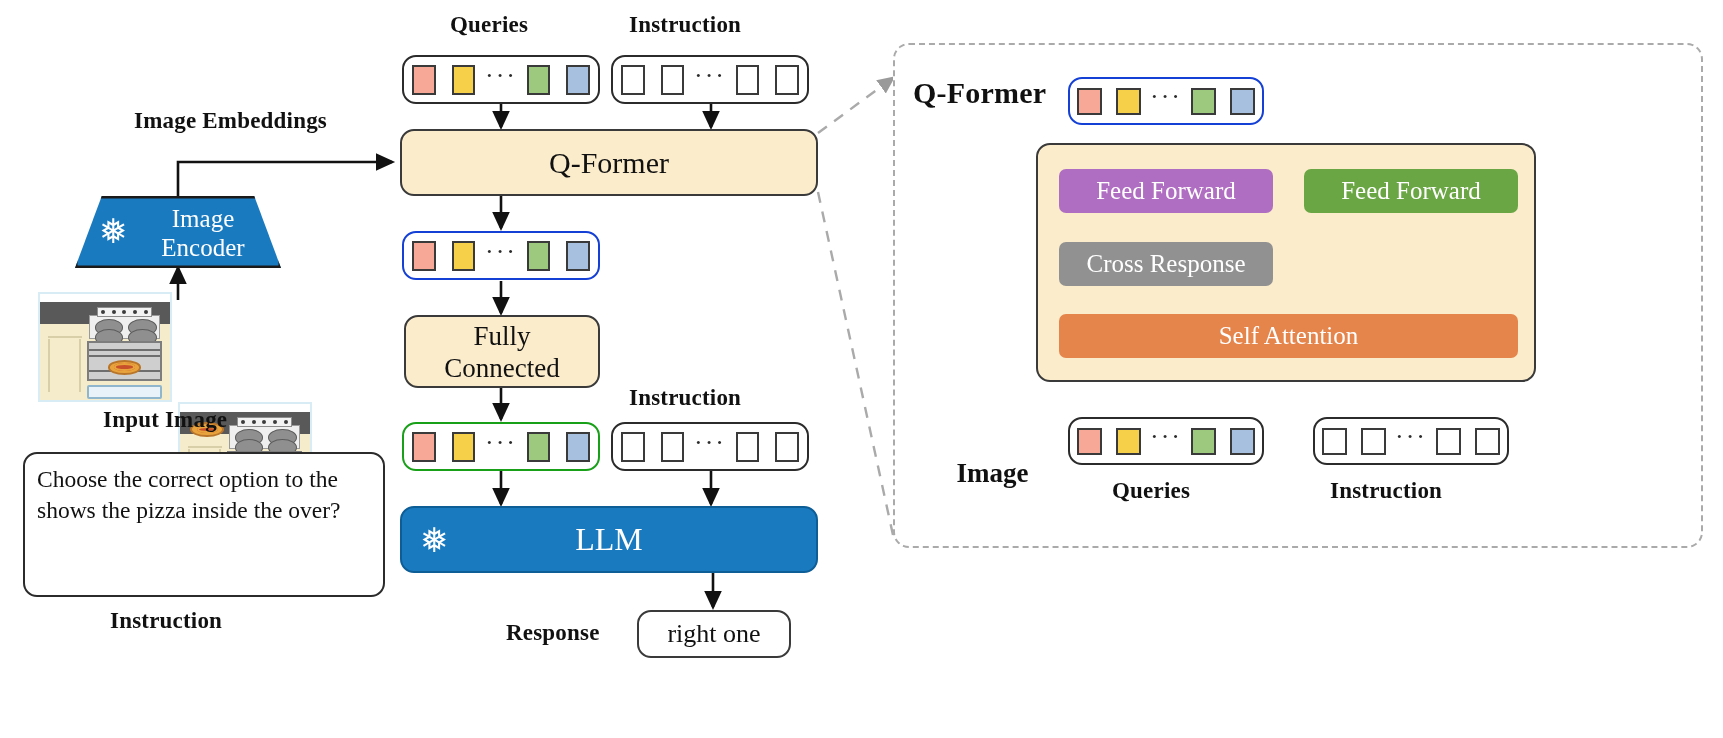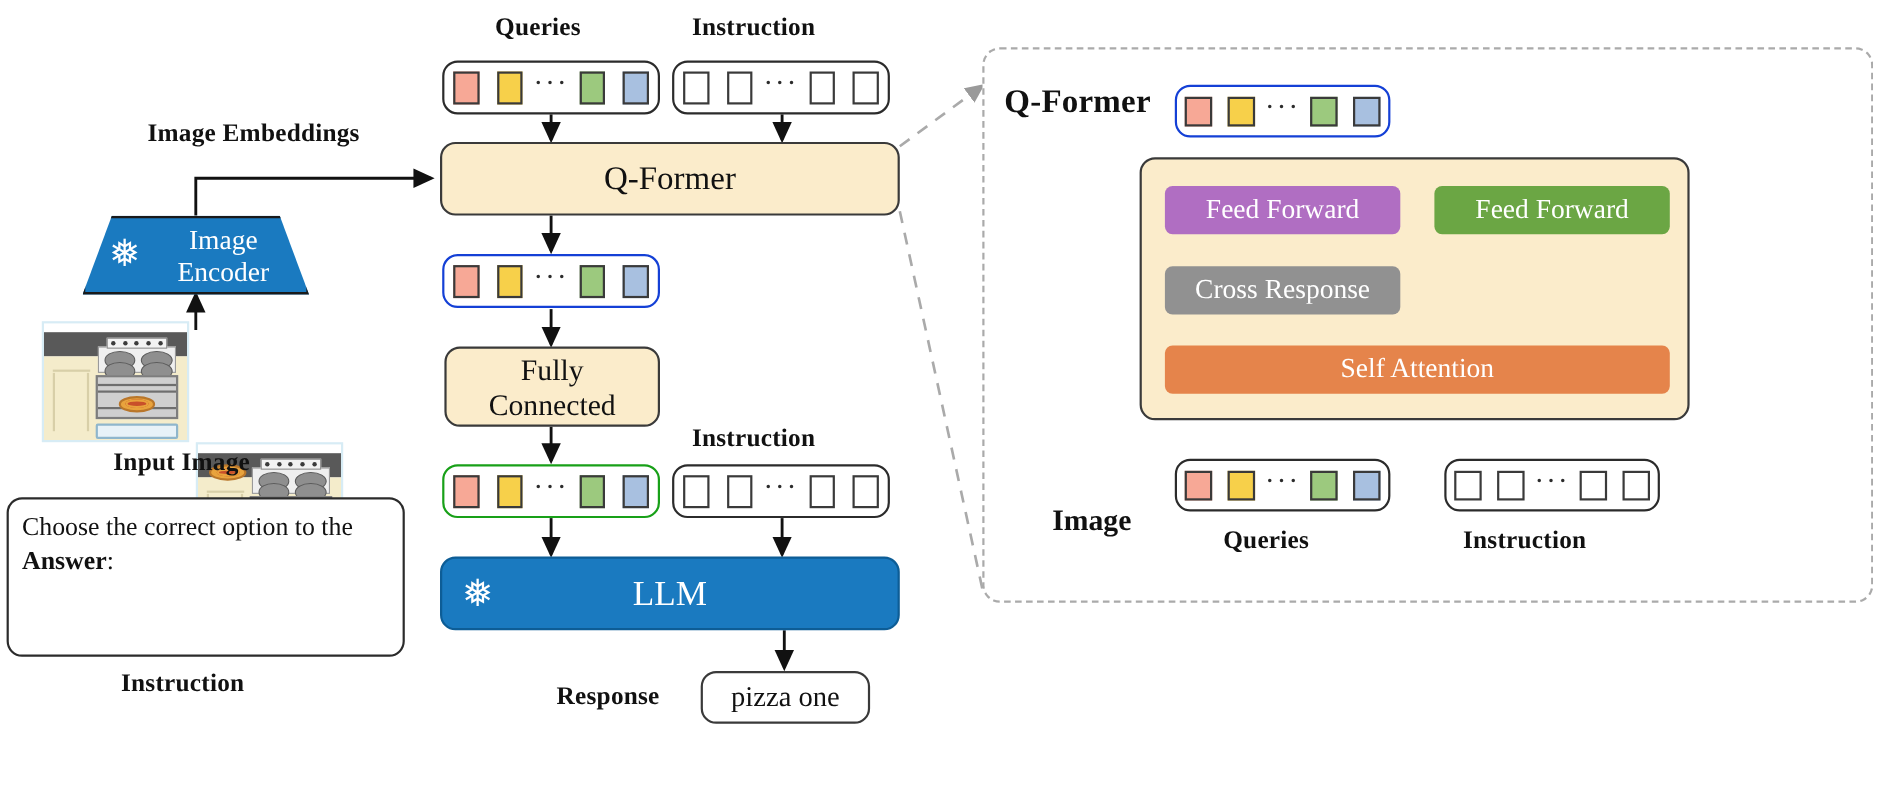--- a/index.html
+++ b/index.html
@@ -184,7 +184,7 @@
 
 <div class="abs lbl" style="left:103px;top:407px;">Input Image</div>
 
-<div class="abs" id="instruction-card" style="left:6px;top:452px;width:362px;height:145px;">
+<div class="abs" id="instruction-card" style="left:23px;top:452px;width:362px;height:145px;">
   <div>Choose the correct option to the</div>
   <div><b>Answer</b><span>:</span></div>
 </div>

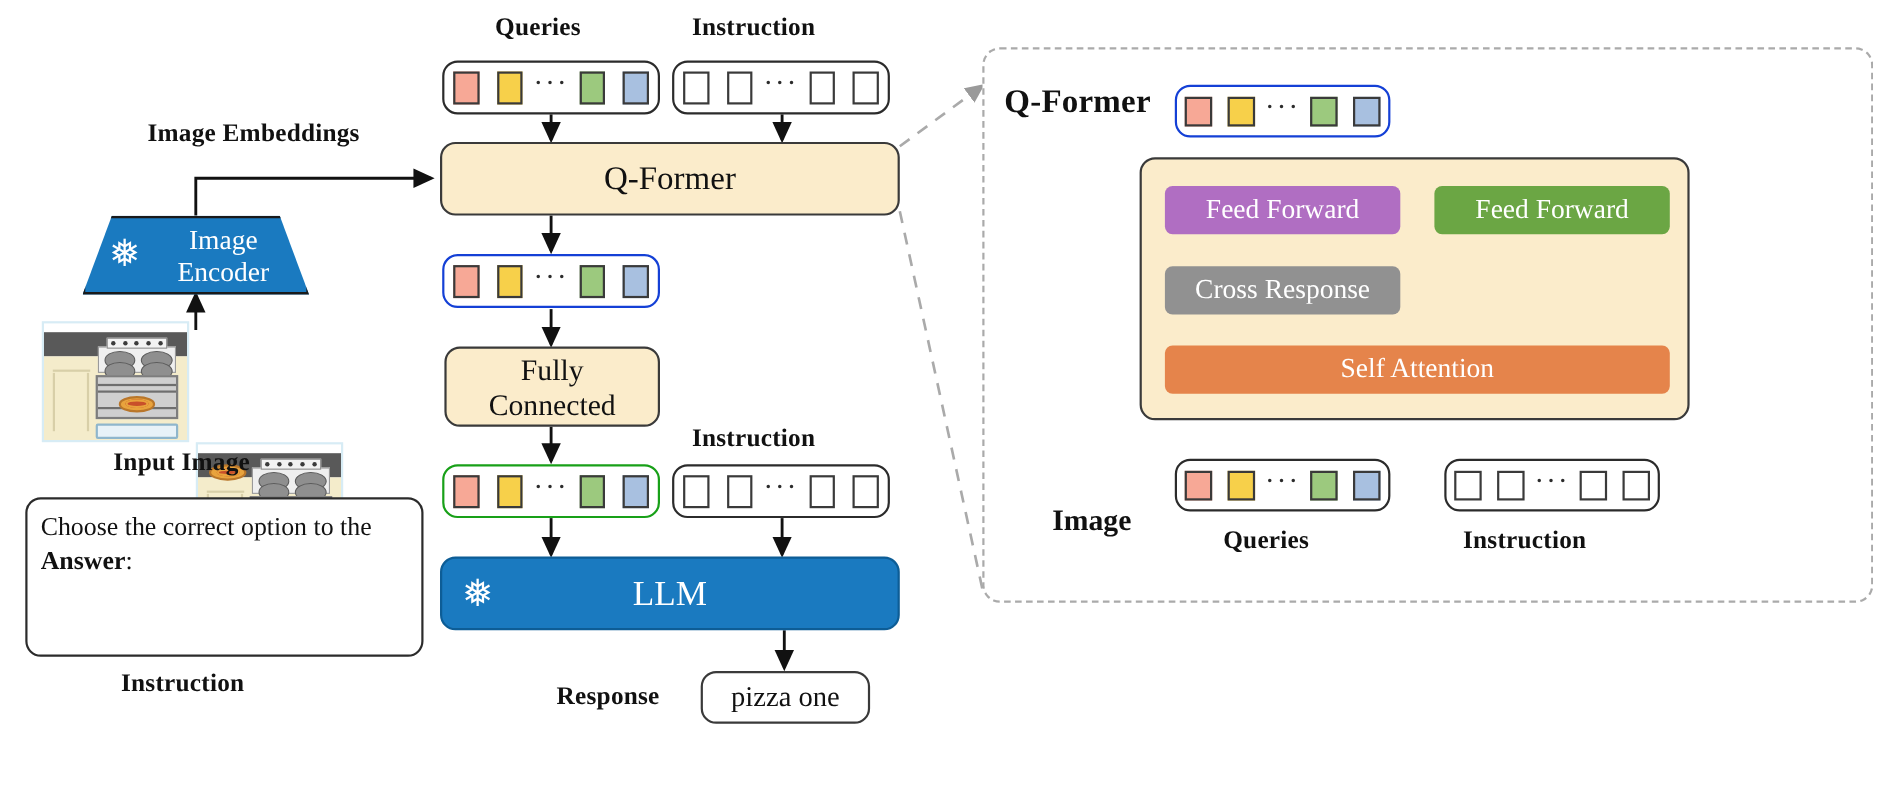--- a/index.html
+++ b/index.html
@@ -186,6 +186,7 @@
 
 <div class="abs" id="instruction-card" style="left:23px;top:452px;width:362px;height:145px;">
   <div>Choose the correct option to the</div>
+  <div>shows the pizza inside the over?</div>
   <div><b>Answer</b><span>:</span></div>
 </div>
 

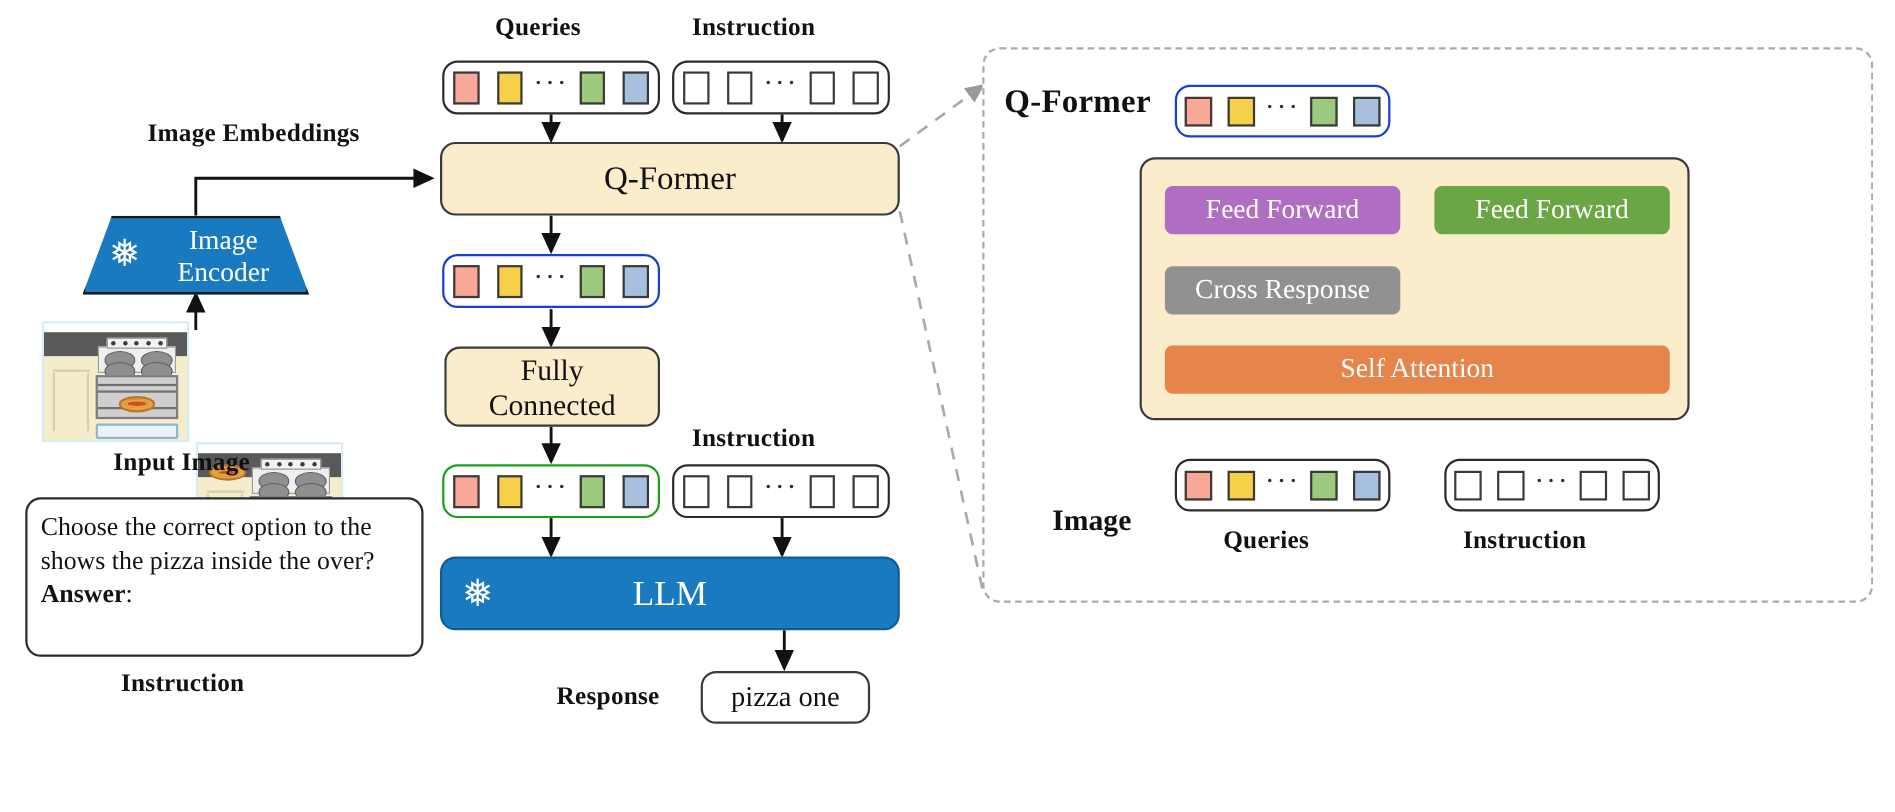--- a/index.html
+++ b/index.html
@@ -187,7 +187,6 @@
 <div class="abs" id="instruction-card" style="left:23px;top:452px;width:362px;height:145px;">
   <div>Choose the correct option to the</div>
   <div>shows the pizza inside the over?</div>
-  <div><b>Answer</b><span>:</span></div>
 </div>
 
 <div class="abs lbl" style="left:110px;top:608px;">Instruction</div>

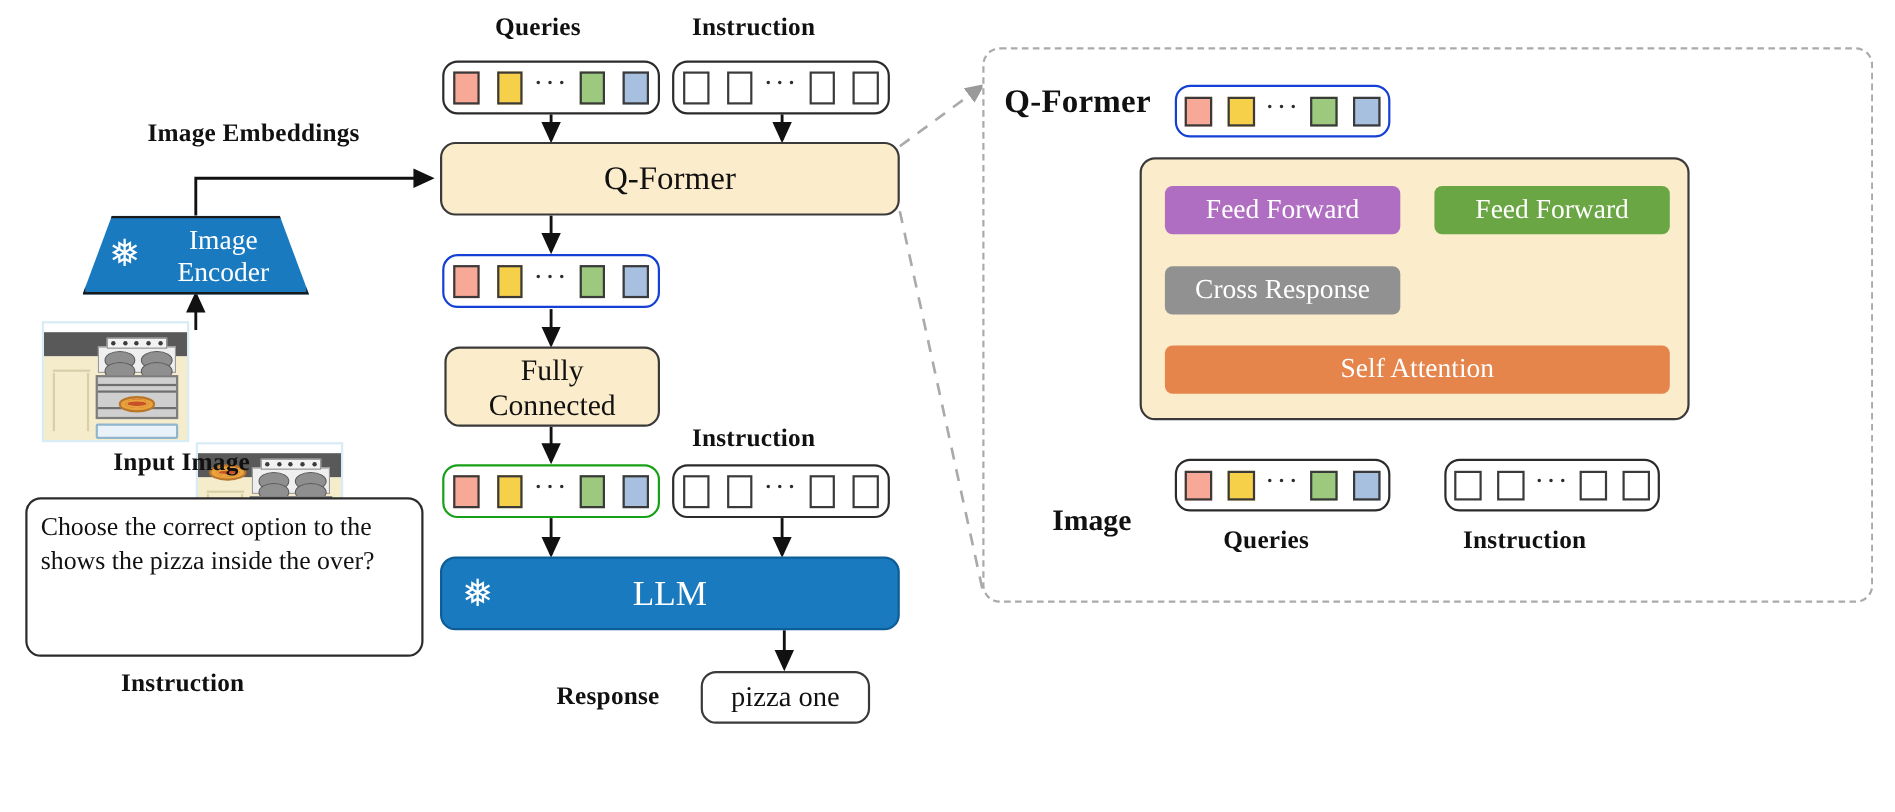--- a/index.html
+++ b/index.html
@@ -253,7 +253,7 @@
 <div class="abs lbl" style="left:506px;top:620px;">Response</div>
 
 <div class="abs rbox plain" style="left:637px;top:610px;width:154px;height:48px;font-size:26px;">
-  <span>pizza one</span>
+  <span>right one</span>
 </div>
 
 <div class="abs" id="qformer-panel" style="left:893px;top:43px;width:810px;height:505px;"></div>

